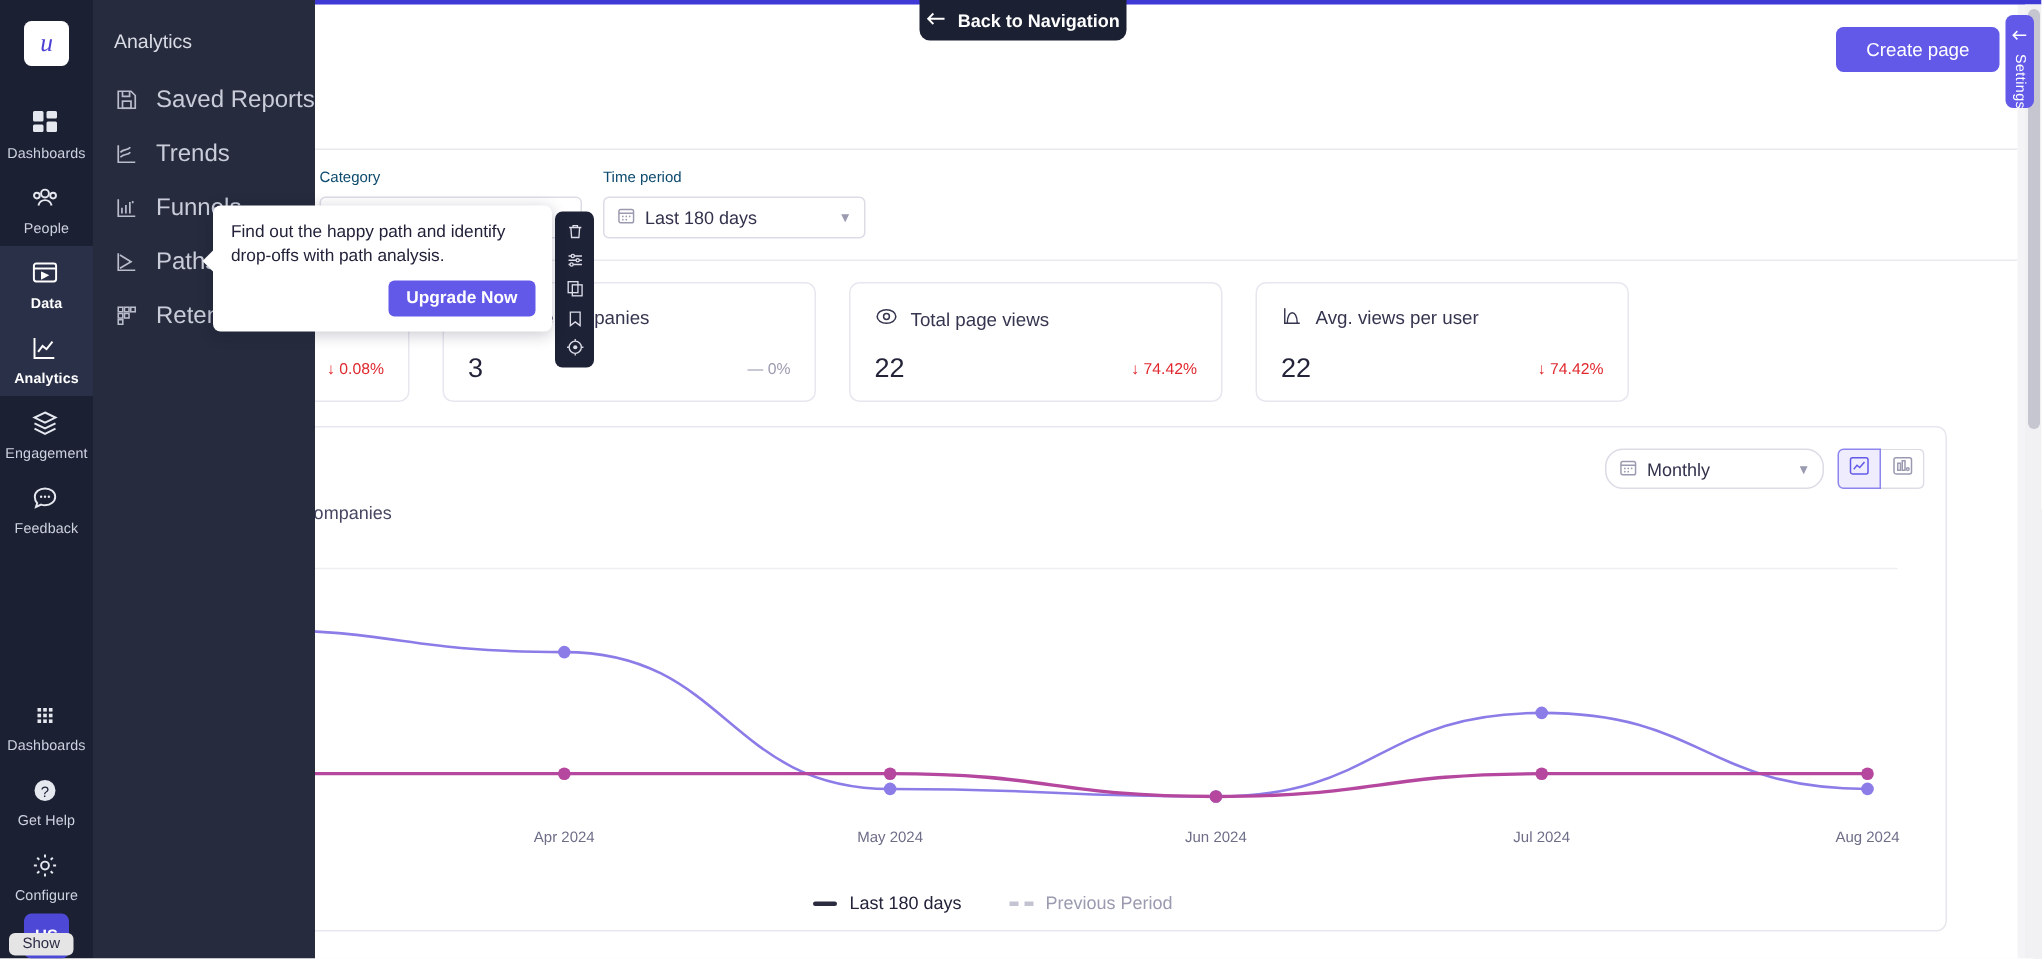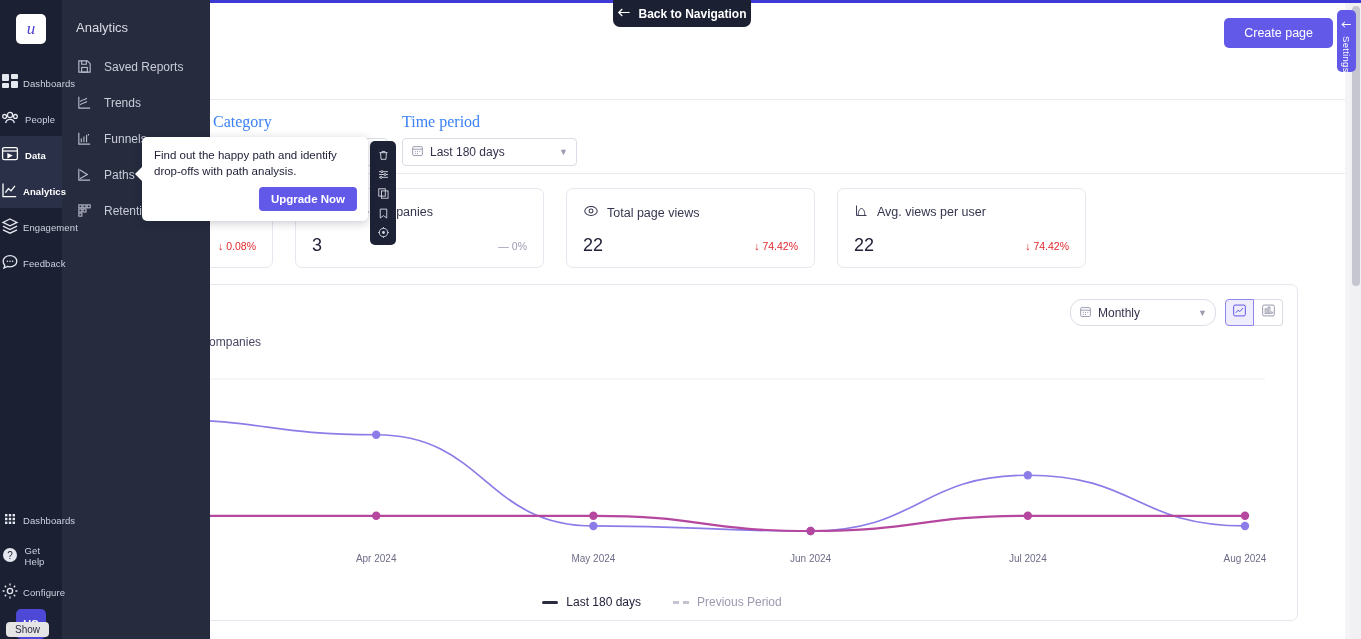--- a/index.html
+++ b/index.html
@@ -50,7 +50,7 @@
   .flyout-title { color: #d9dbe5; font-size: 13px; margin-bottom: 14px; }
   .flyout-item {
     display: flex; align-items: center; gap: 10px;
-    height: 36px; color: #c9ccd9; font-size: 12px; cursor: pointer;
+    height: 36px; color: #c9ccd9; font-size: 16px; cursor: pointer;
   }
   .flyout-item .ico { width: 18px; height: 18px; flex: none; }
 

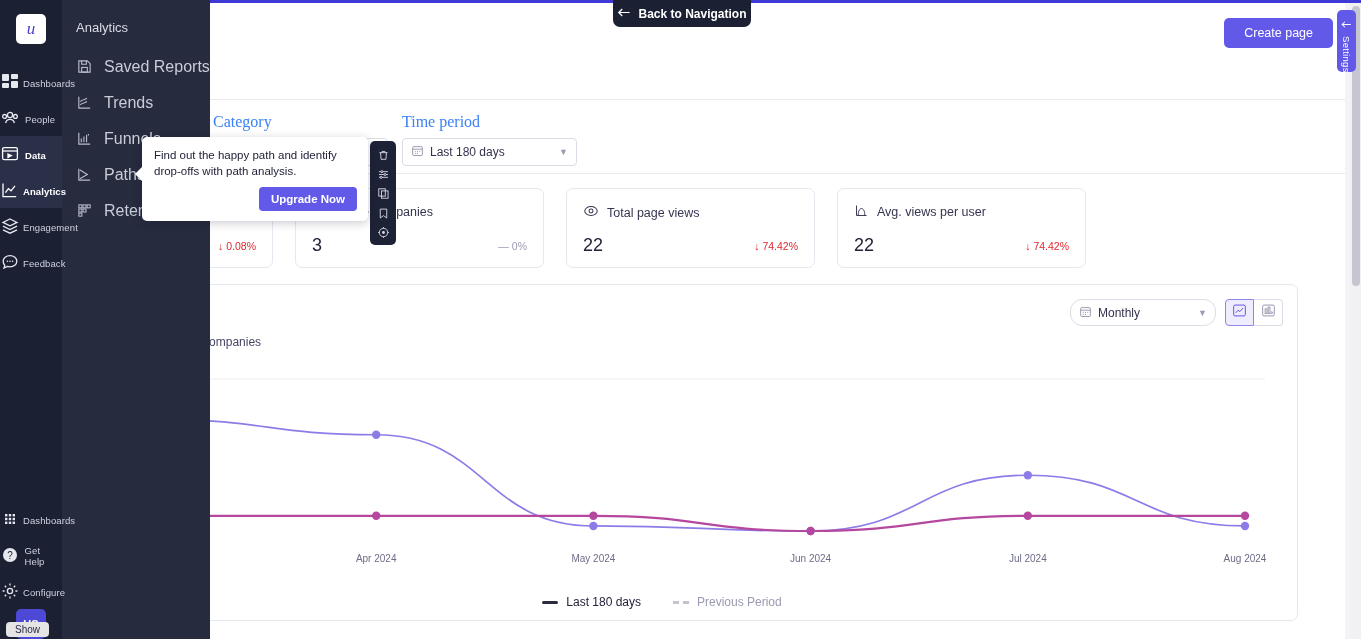--- a/index.html
+++ b/index.html
@@ -24,7 +24,7 @@
     font-size: 17px; display: flex; align-items: center; justify-content: center;
   }
   .rail-item {
-    width: 62px; padding: 8px 0 6px; display: flex; flex-direction: row;
+    width: 62px; padding: 8px 0 6px; display: flex; flex-direction: column;
     align-items: center; gap: 3px; cursor: pointer;
   }
   .rail-item.active { background: #2a3048; }

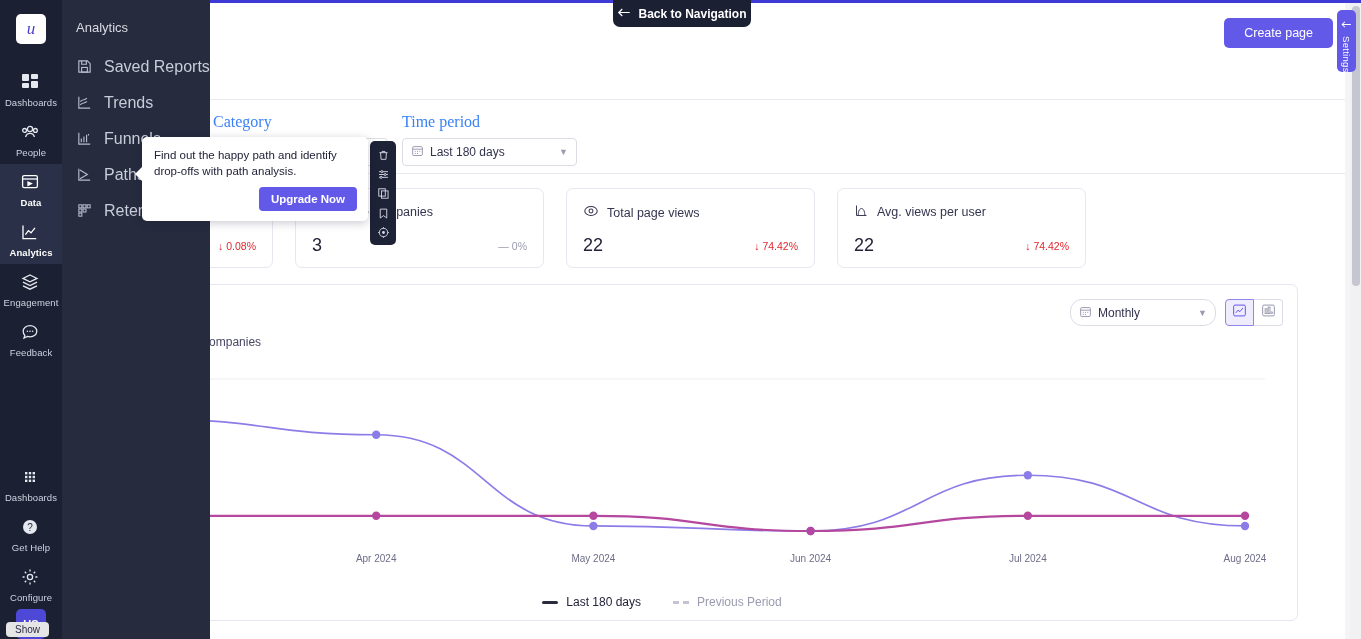--- a/index.html
+++ b/index.html
@@ -96,7 +96,7 @@
   
   .filters { position: absolute; left: 24px; top: 110px; display: flex; gap: 14px; }
   .filter { display: flex; flex-direction: column; gap: 7px; }
-  .filter-label { font-size: 16px; color: #3b82f6; font-family: Liberation Serif, serif; }
+  .filter-label { font-size: 10px; color: #0c4a6e; }
   .select {
     width: 175px; height: 28px; border: 1px solid #dcdce6; border-radius: 4px;
     background: #fff; display: flex; align-items: center; padding: 0 8px;

